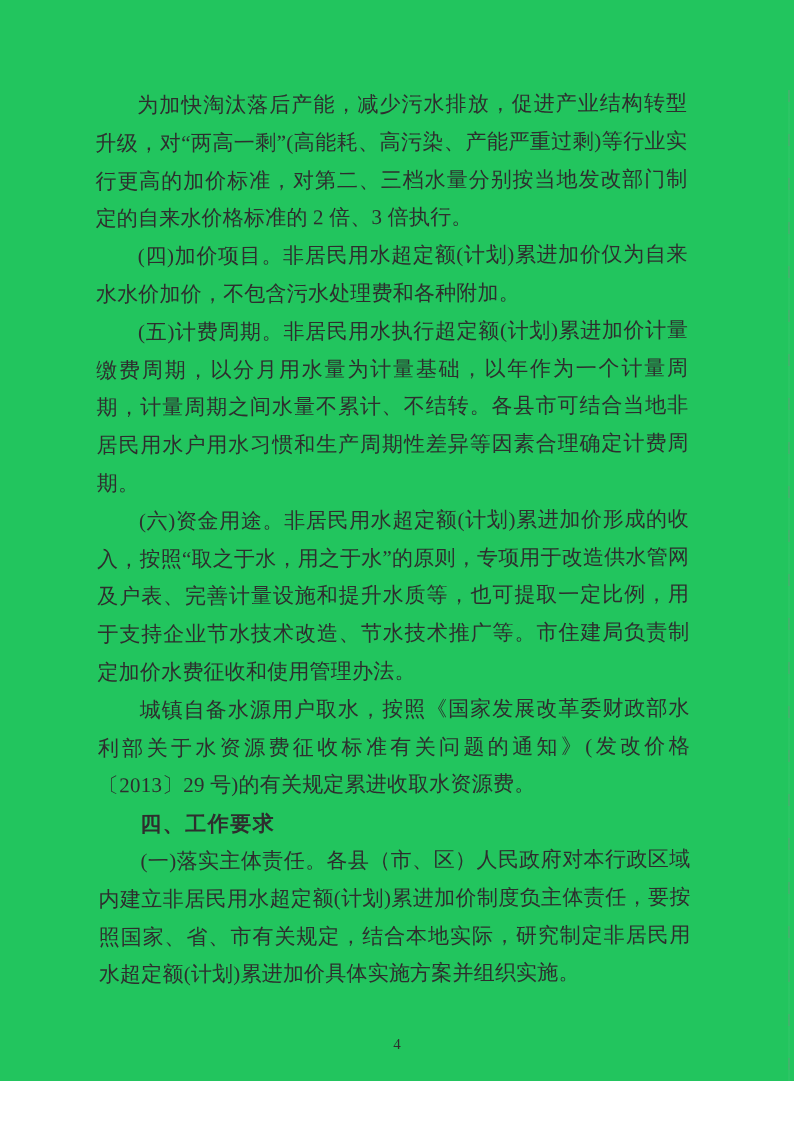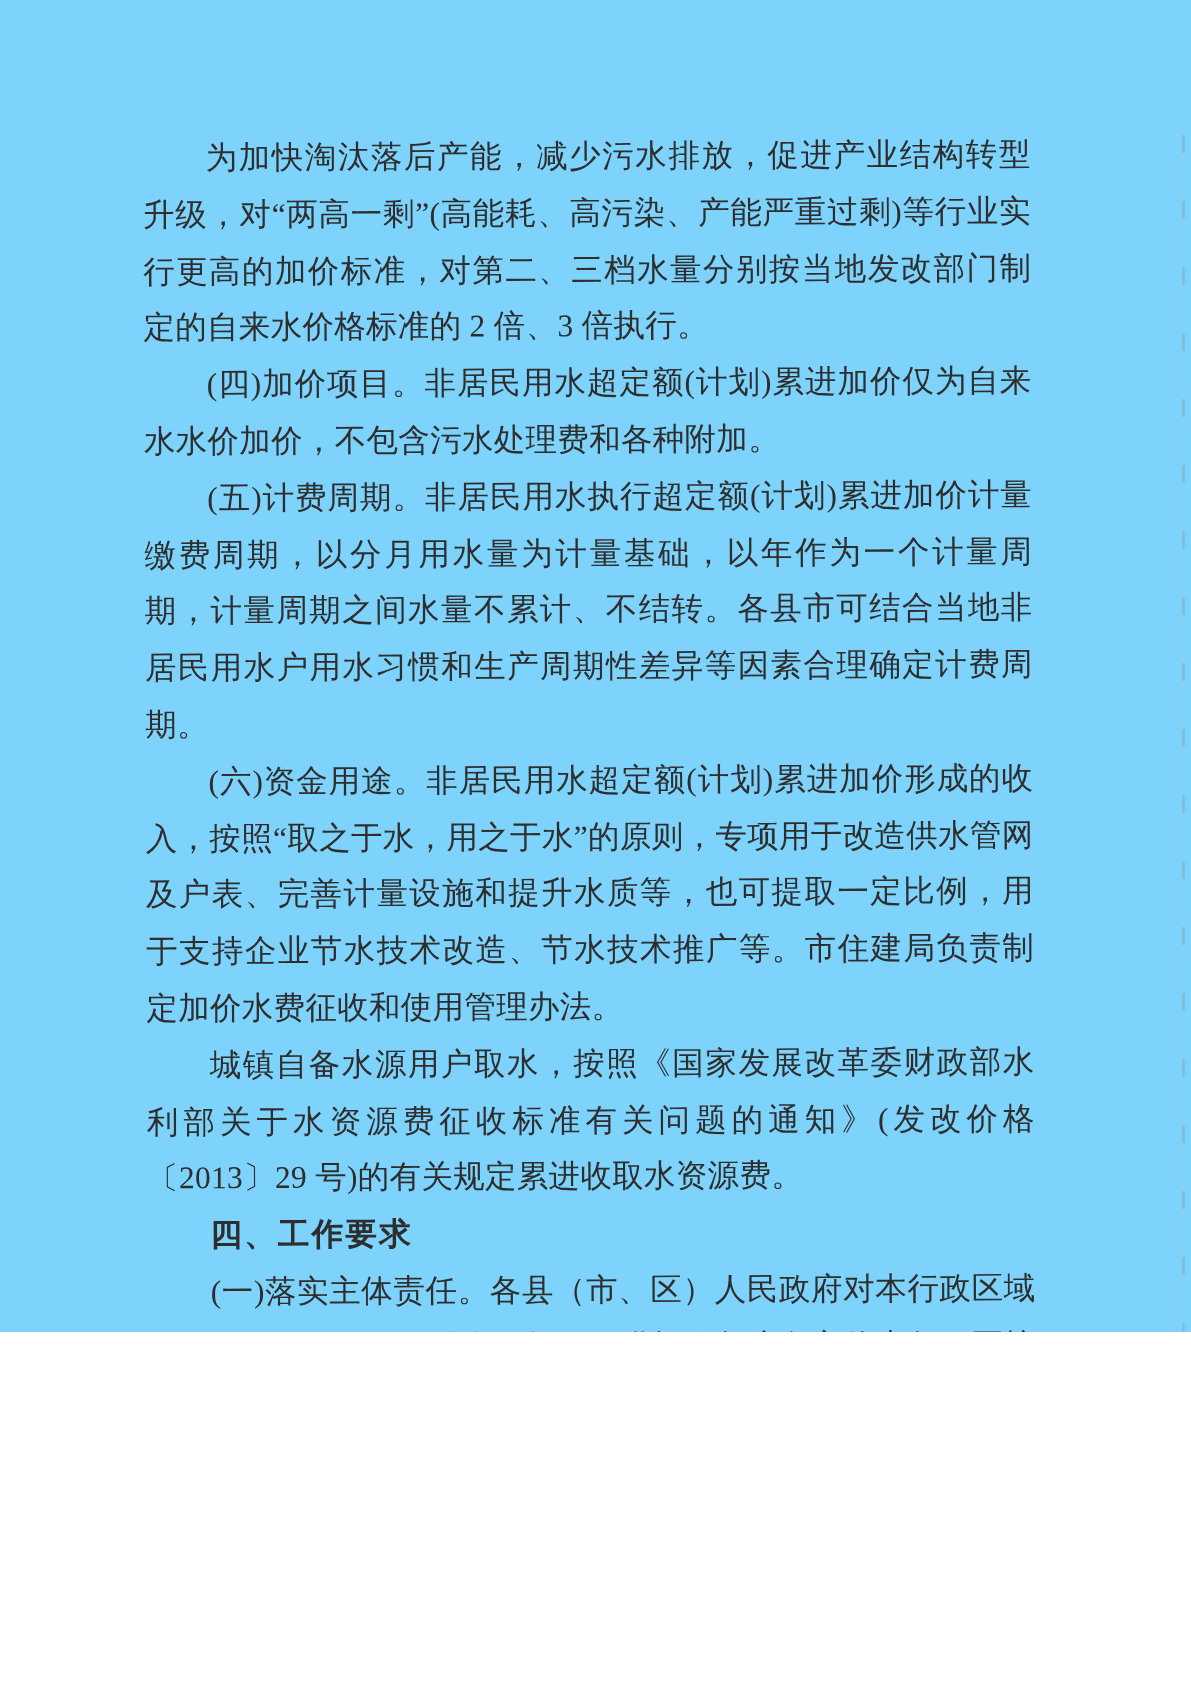--- a/index.html
+++ b/index.html
@@ -10,8 +10,8 @@
   .page {
     position: relative;
     width: 794px;
-    height: 888px;
-    background: #7dd3fc;
+    height: 1081px;
+    background: #22c55e;
     overflow: hidden;
     font-family: "Liberation Serif", "DejaVu Serif", serif;
   }

